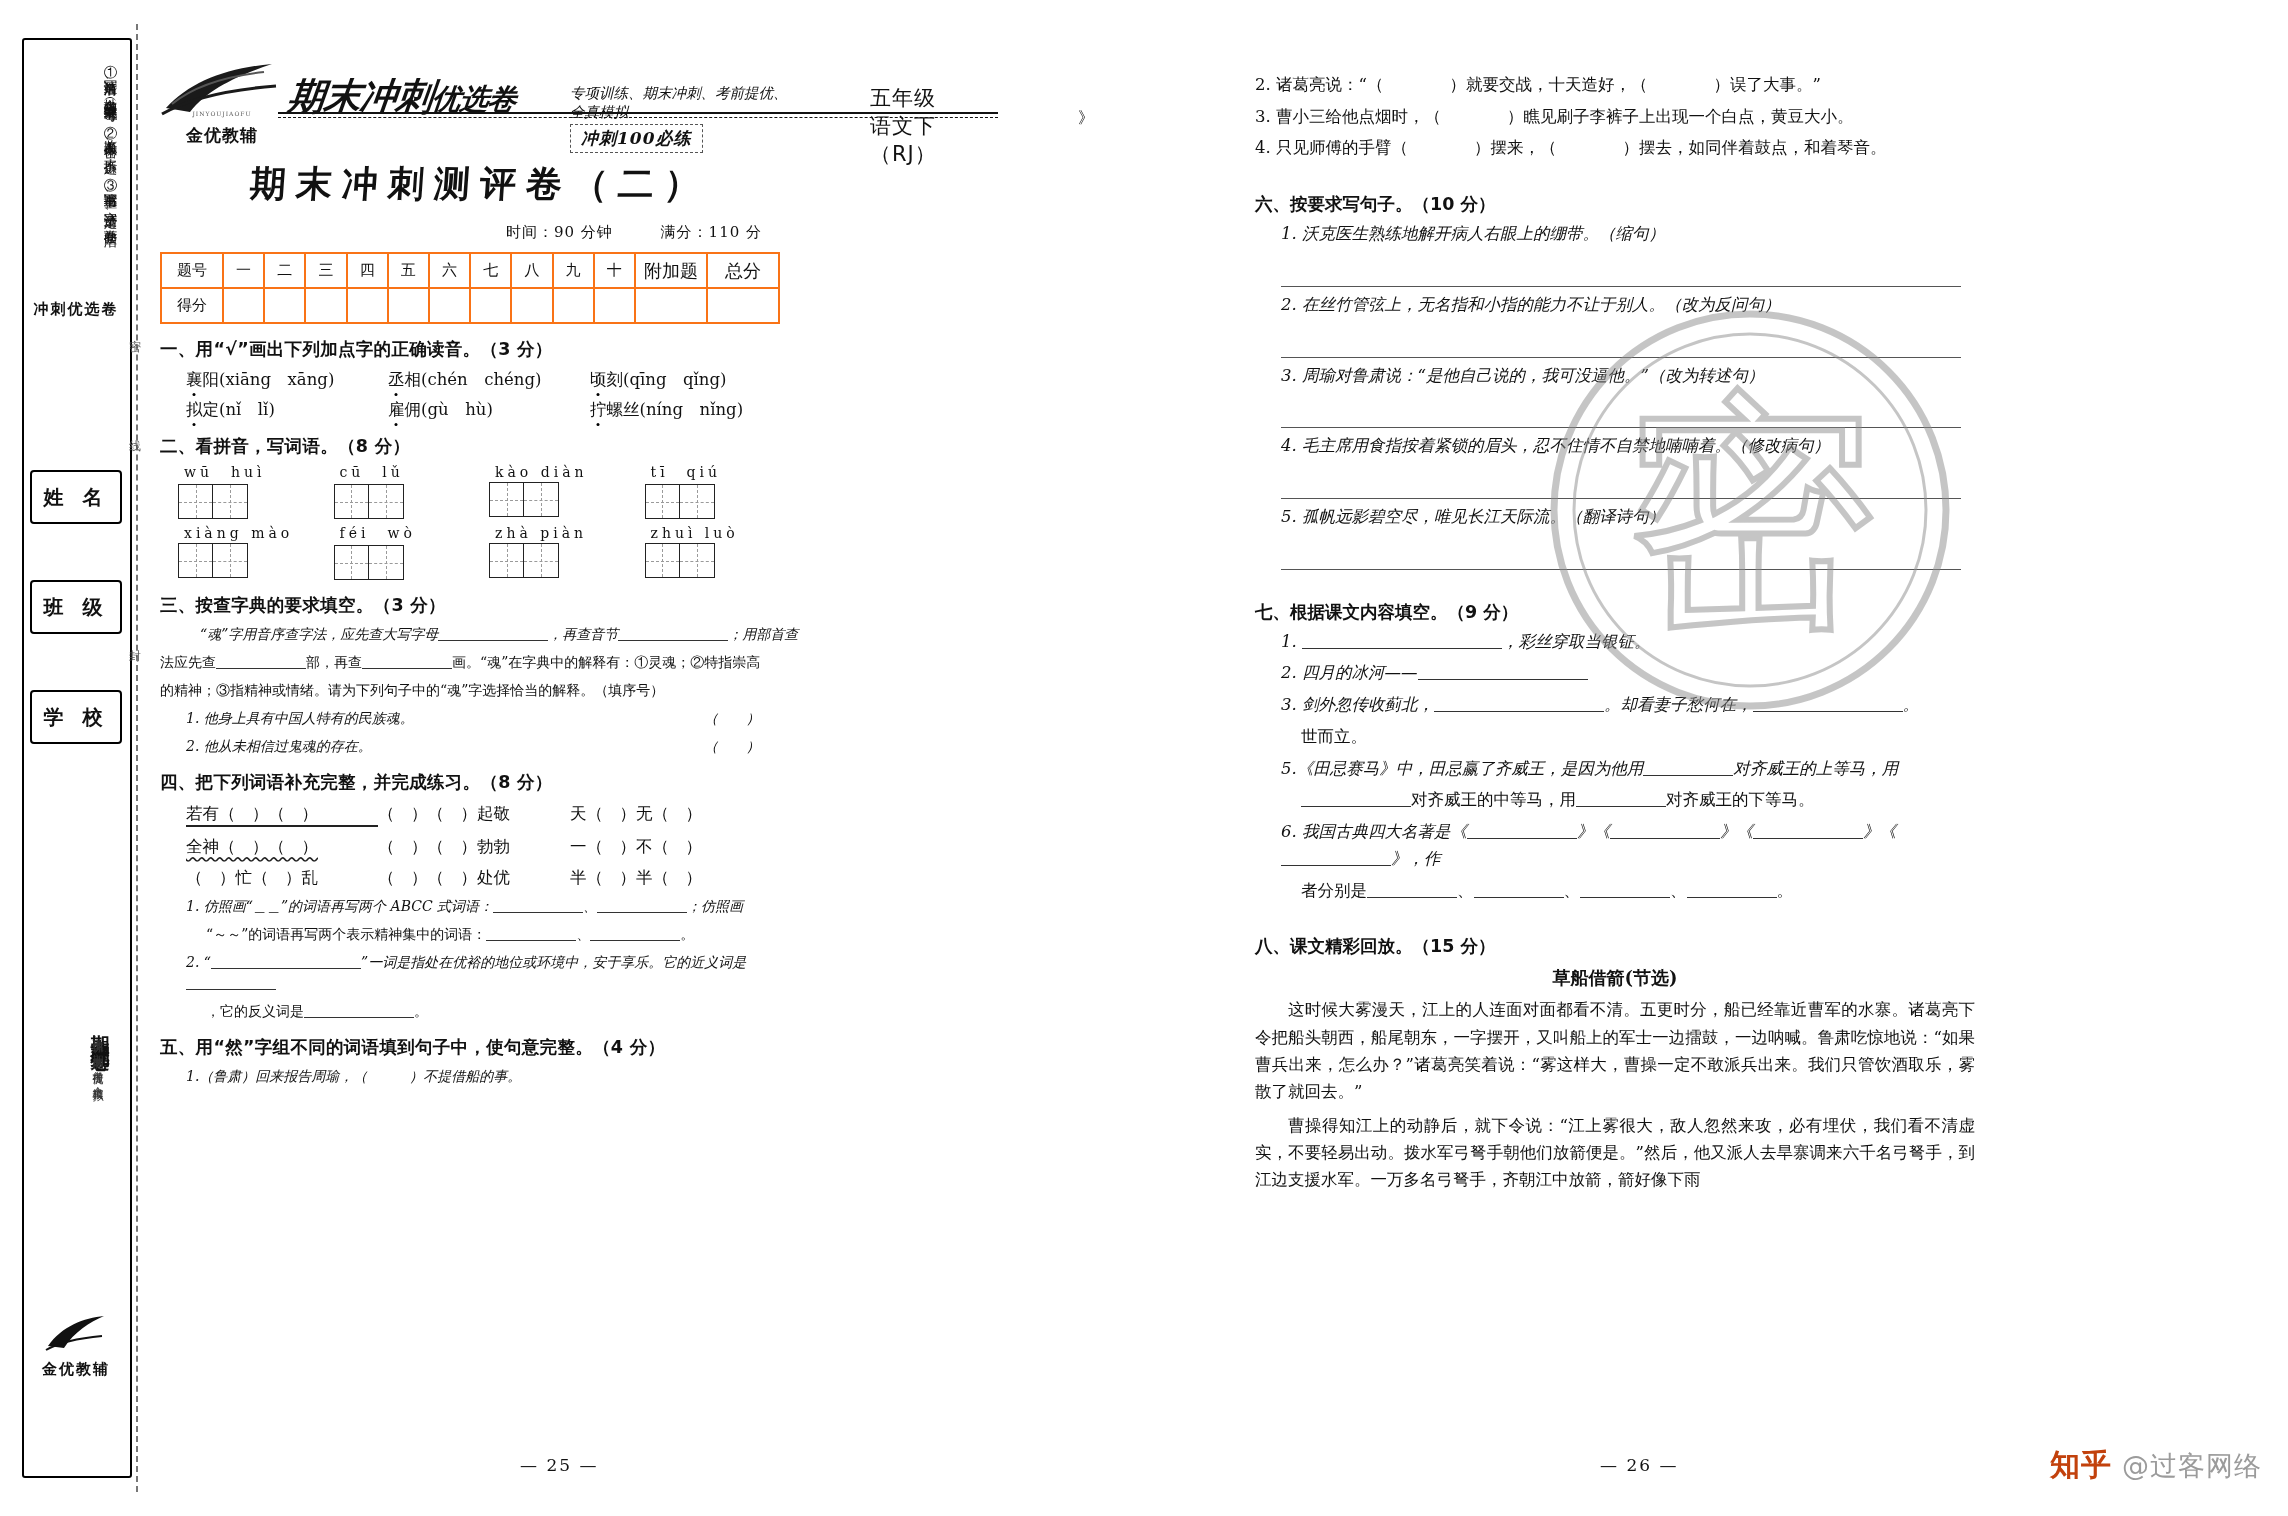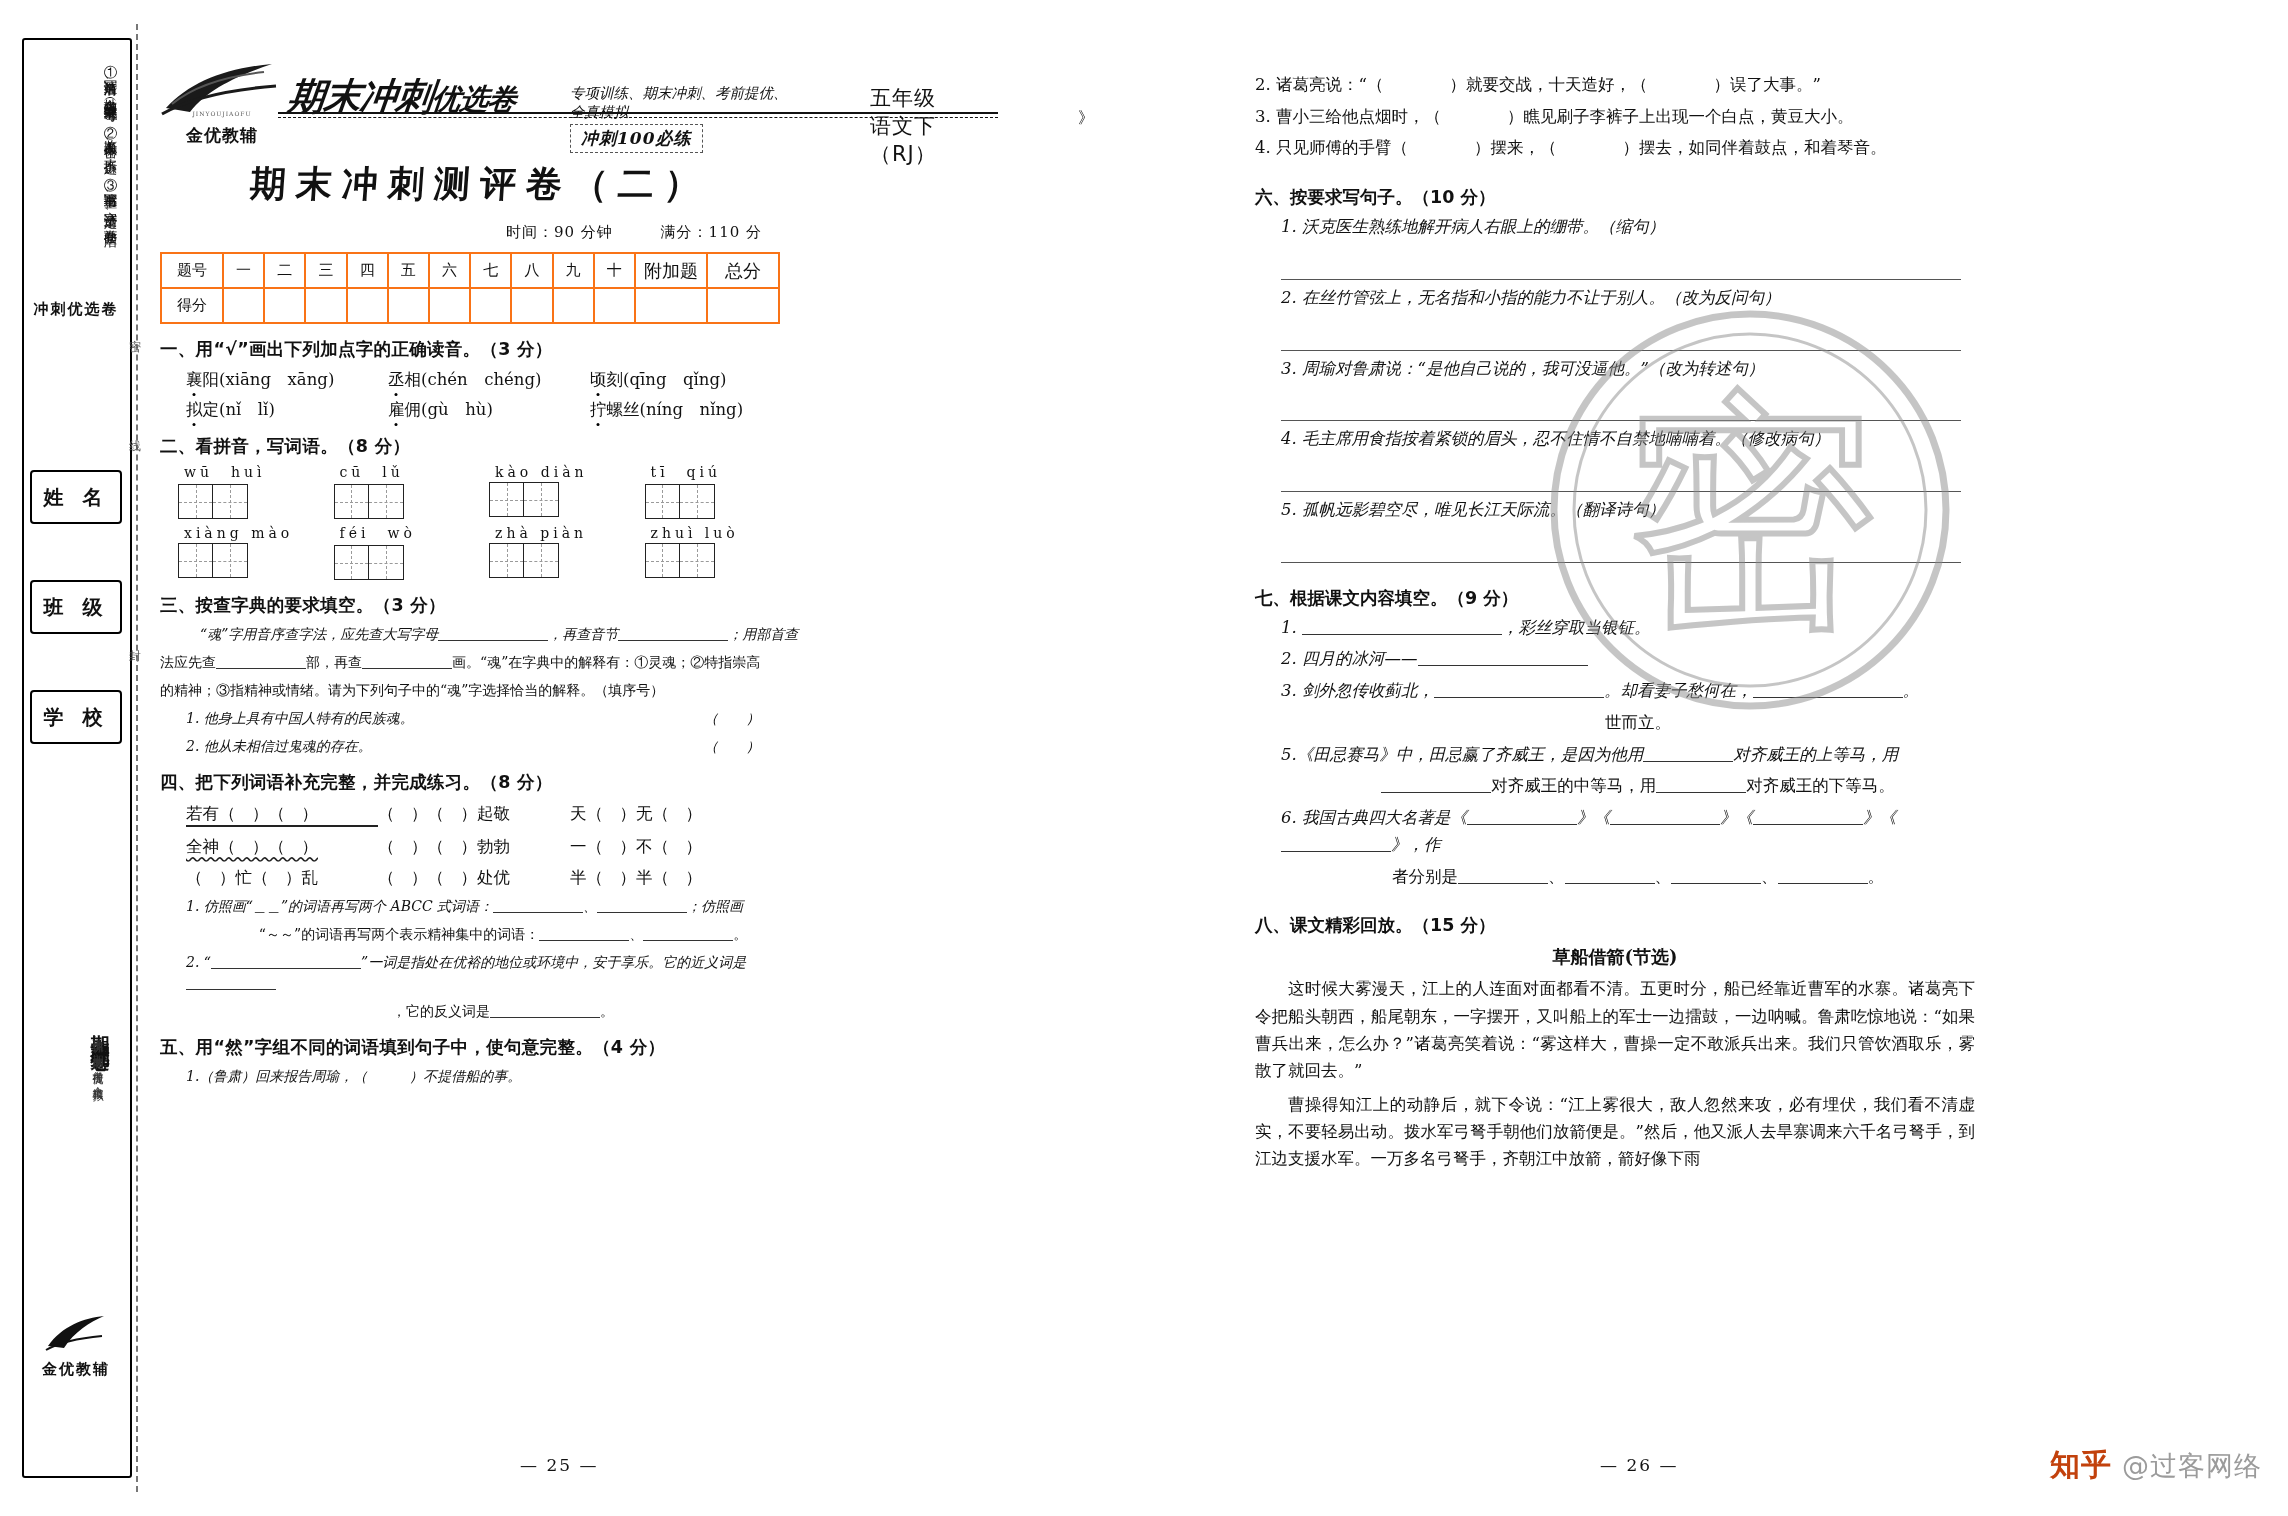--- a/index.html
+++ b/index.html
@@ -189,7 +189,7 @@
   
   .r-line{font-size:16.5px;line-height:1.62;margin-top:5px;}
   .r-head{
-    font-size:17.5px;font-weight:bold;margin-top:23px;
+    font-size:17.5px;font-weight:bold;margin-top:30px;
     font-family:"DejaVu Sans","Liberation Sans",sans-serif;
   }
   .passage-title{

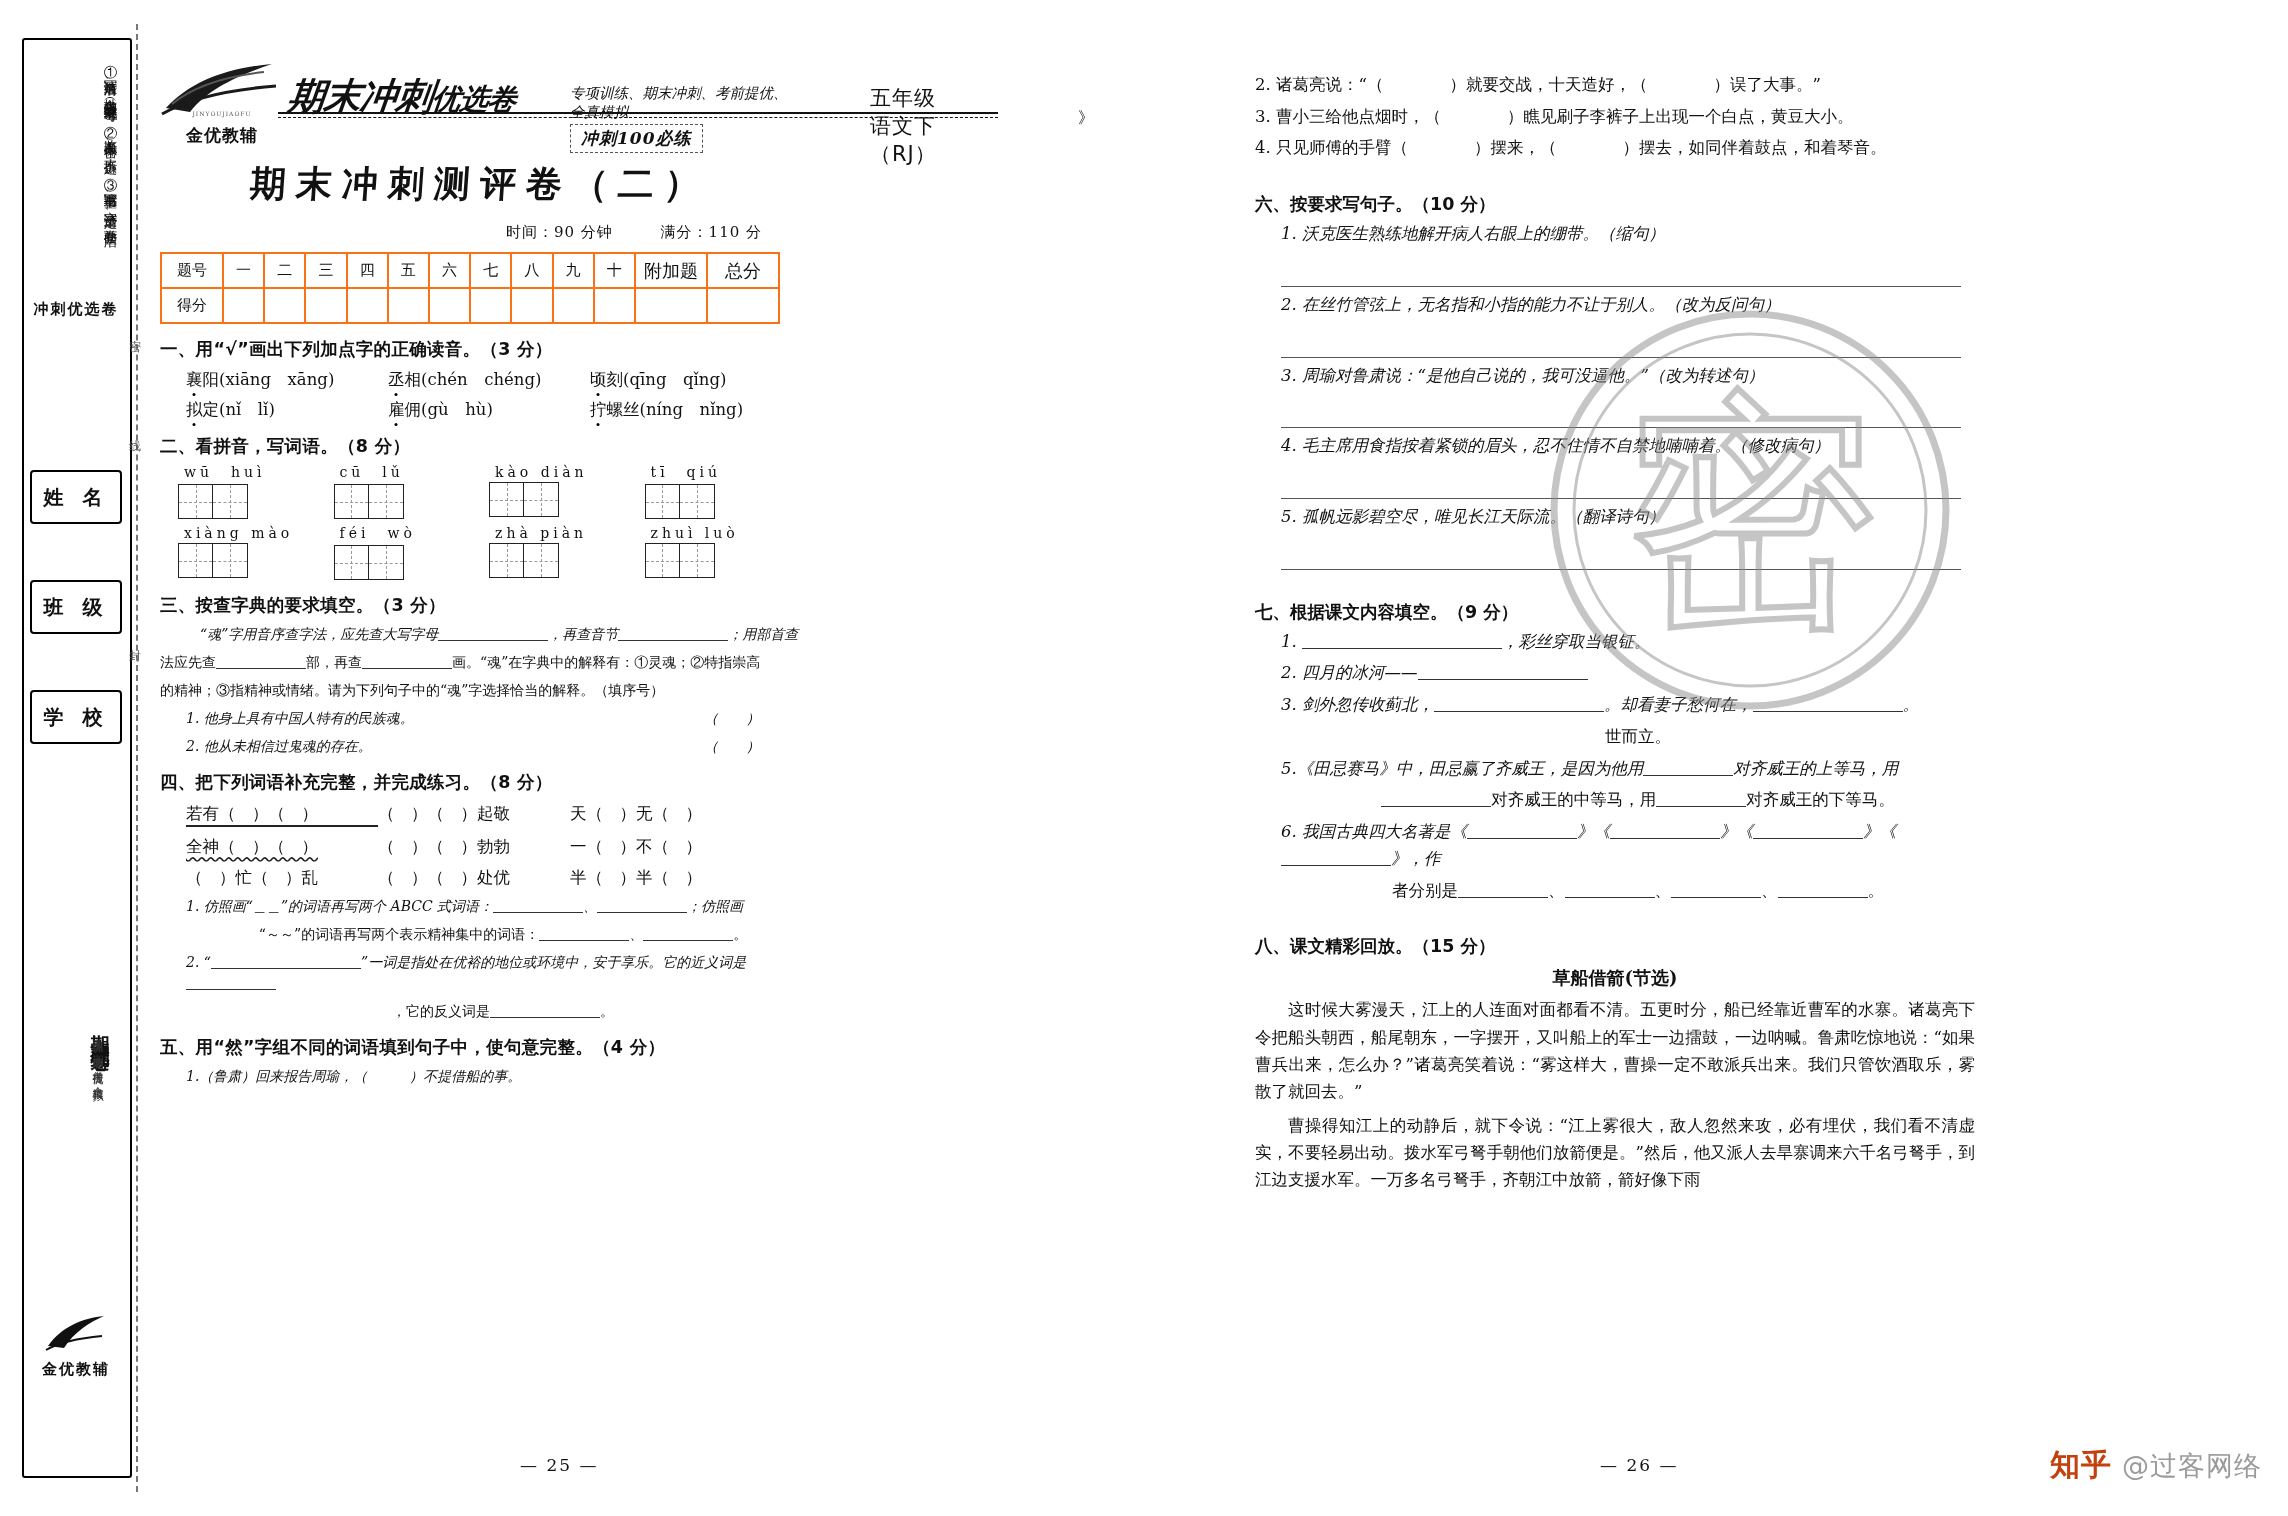--- a/index.html
+++ b/index.html
@@ -143,7 +143,7 @@
   }
   .q-line{font-size:14px;margin-top:7px;line-height:1.5;}
   .indent{padding-left:26px;font-style:italic;}
-  .indent2{padding-left:46px;text-align:center;}
+  .indent2{padding-left:46px;}
 
   .pyrow{display:flex;padding-left:26px;margin-top:8px;font-size:16.5px;}
   .pyrow > div{width:202px;position:relative;}

